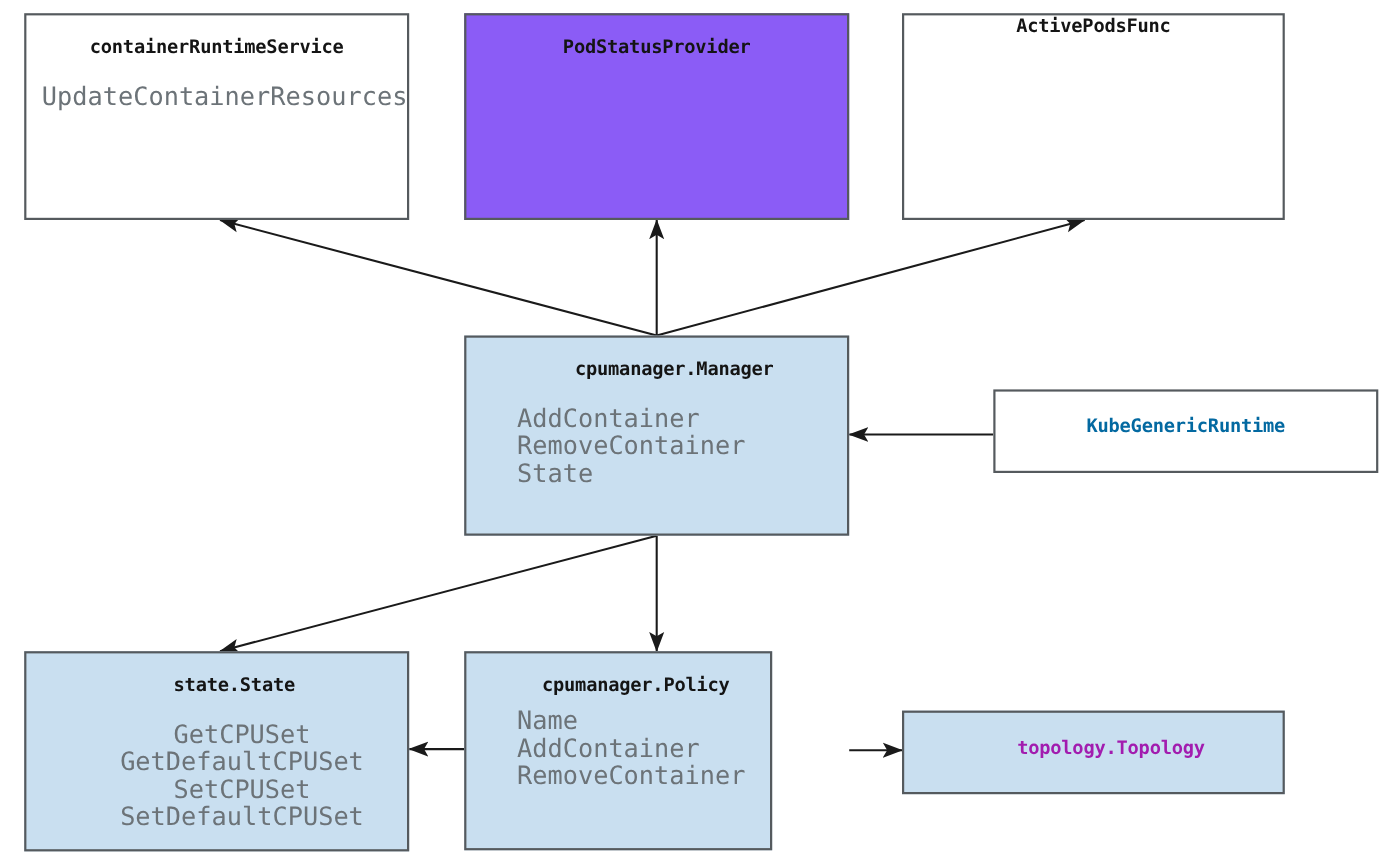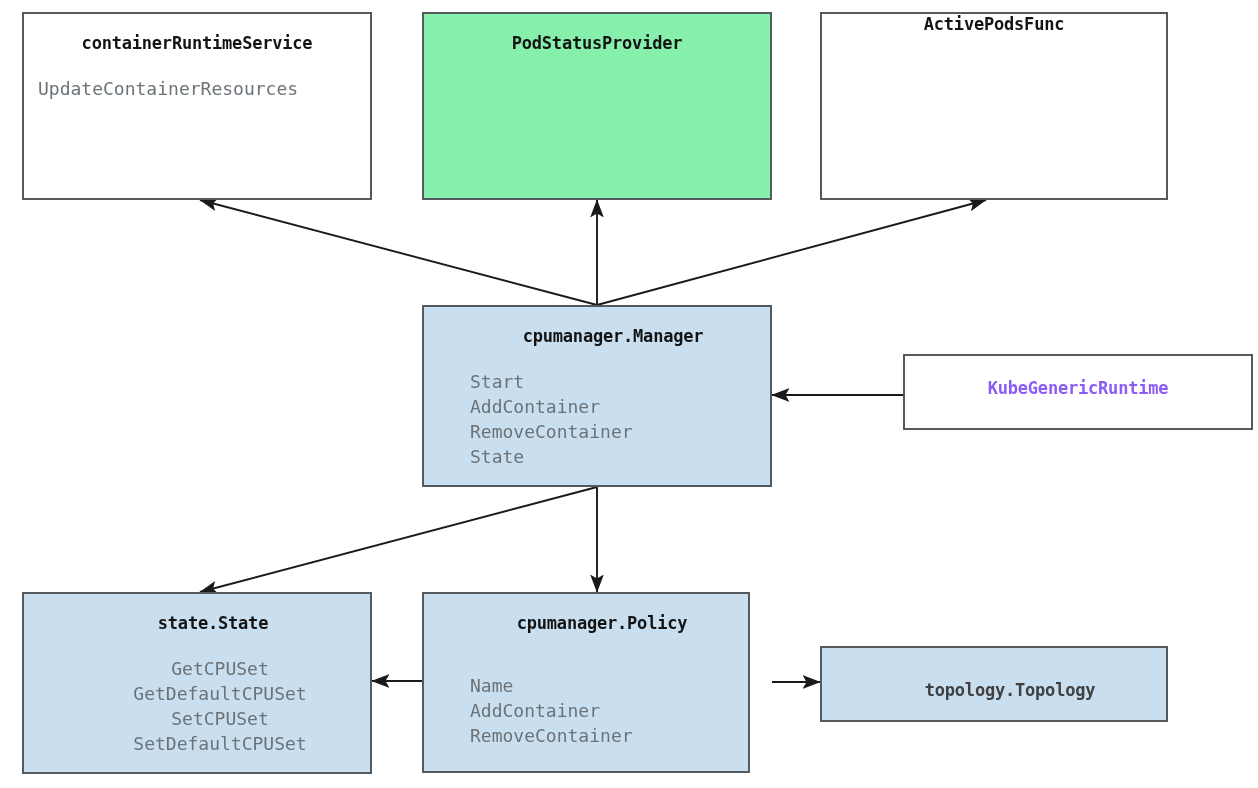--- a/index.html
+++ b/index.html
@@ -79,7 +79,7 @@
         <div class="node-title" style="color: rgb(20, 20, 20); margin-top: 19px;">containerRuntimeService</div>
         <div class="node-members" style="color: rgb(108, 115, 120); margin-top: 23px; margin-left: 14px;"><div class="member">UpdateContainerResources</div></div>
       </div>
-      <div class="node" style="left: 422px; top: 12px; width: 350px; height: 188px; border-color: rgb(85, 90, 94); background: #86efac;">
+      <div class="node" style="left: 422px; top: 12px; width: 350px; height: 188px; border-color: rgb(85, 90, 94); background: #8b5cf6;">
         <div class="node-title" style="color: rgb(20, 20, 20); margin-top: 19px;">PodStatusProvider</div>
       </div>
       <div class="node" style="left: 820px; top: 12px; width: 348px; height: 188px; border-color: rgb(85, 90, 94); background: rgb(255, 255, 255);">

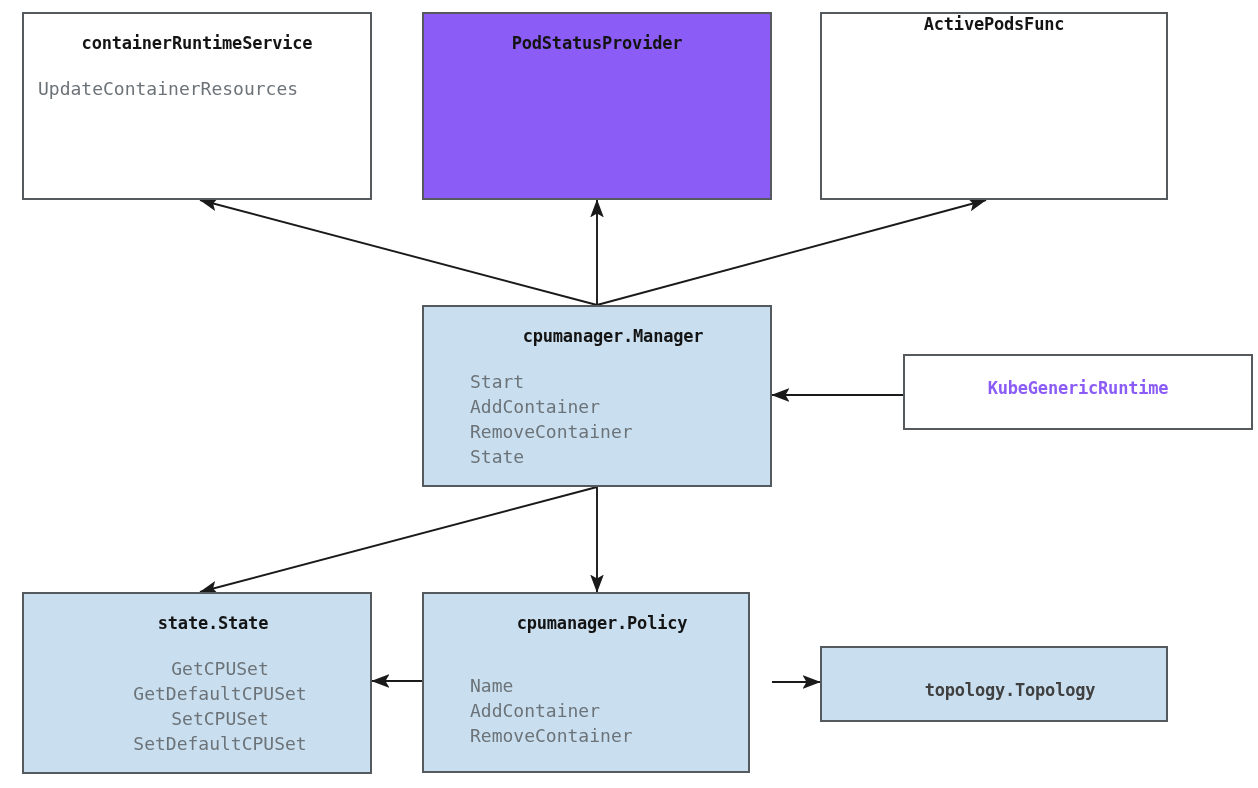--- a/index.html
+++ b/index.html
@@ -42,7 +42,7 @@
     white-space: pre;
   }
   .node-members {
-    font-size: 18px;
+    font-size: 23px;
     color: #6c7378;
     line-height: 25px;
     white-space: pre;

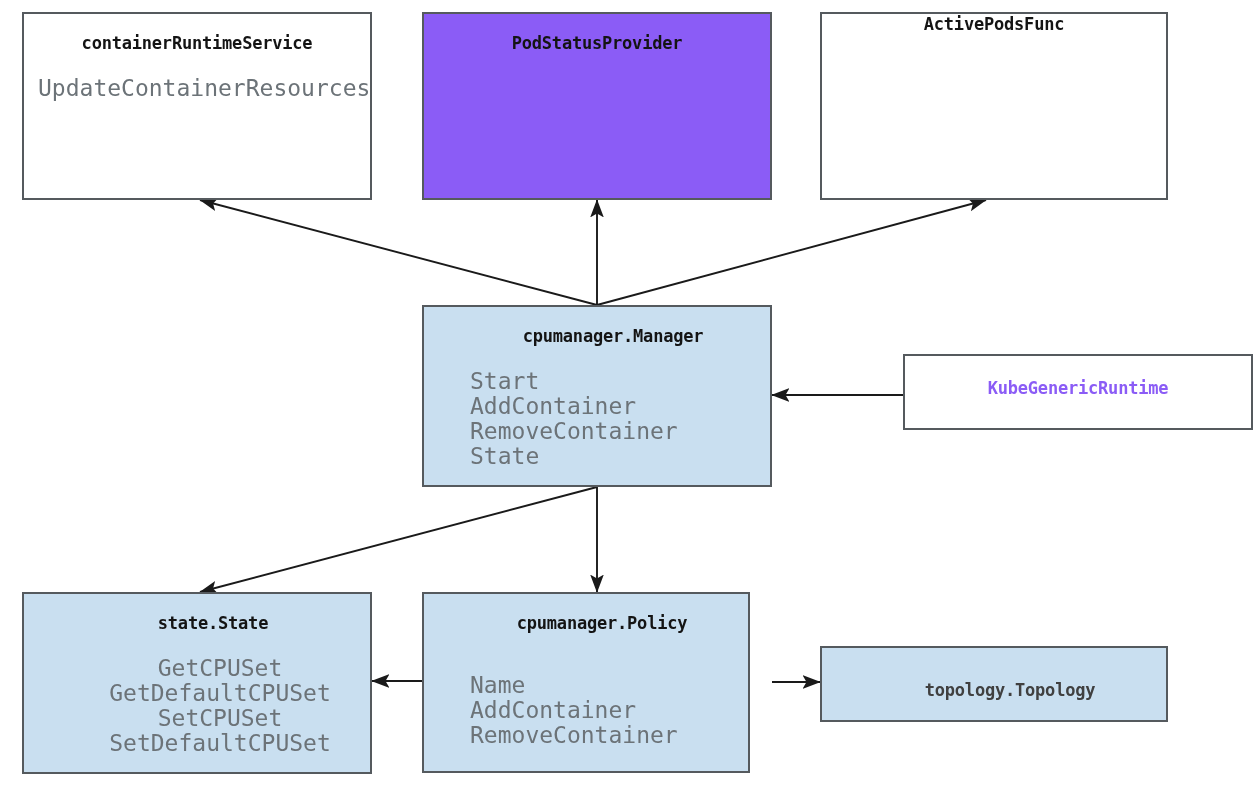--- a/index.html
+++ b/index.html
@@ -87,7 +87,7 @@
       </div>
       <div class="node filled" style="left: 422px; top: 305px; width: 350px; height: 182px; border-color: rgb(85, 90, 94); background: rgb(201, 223, 240);">
         <div class="node-title" style="color: rgb(20, 20, 20); margin-top: 19px;">cpumanager.Manager</div>
-        <div class="node-members" style="color: rgb(108, 115, 120); margin-top: 23px; margin-left: 14px;"><div class="member">Start</div><div class="member">AddContainer</div><div class="member">RemoveContainer</div><div class="member">State</div></div>
+        <div class="node-members" style="color: rgb(108, 115, 120); margin-top: 23px; margin-left: 14px;"><div class="member">AddContainer</div><div class="member">RemoveContainer</div><div class="member">State</div></div>
       </div>
       <div class="node" style="left: 903px; top: 354px; width: 350px; height: 76px; border-color: rgb(85, 90, 94); background: rgb(255, 255, 255);">
         <div class="node-title" style="color: #8b5cf6; margin-top: 22px;">KubeGenericRuntime</div>

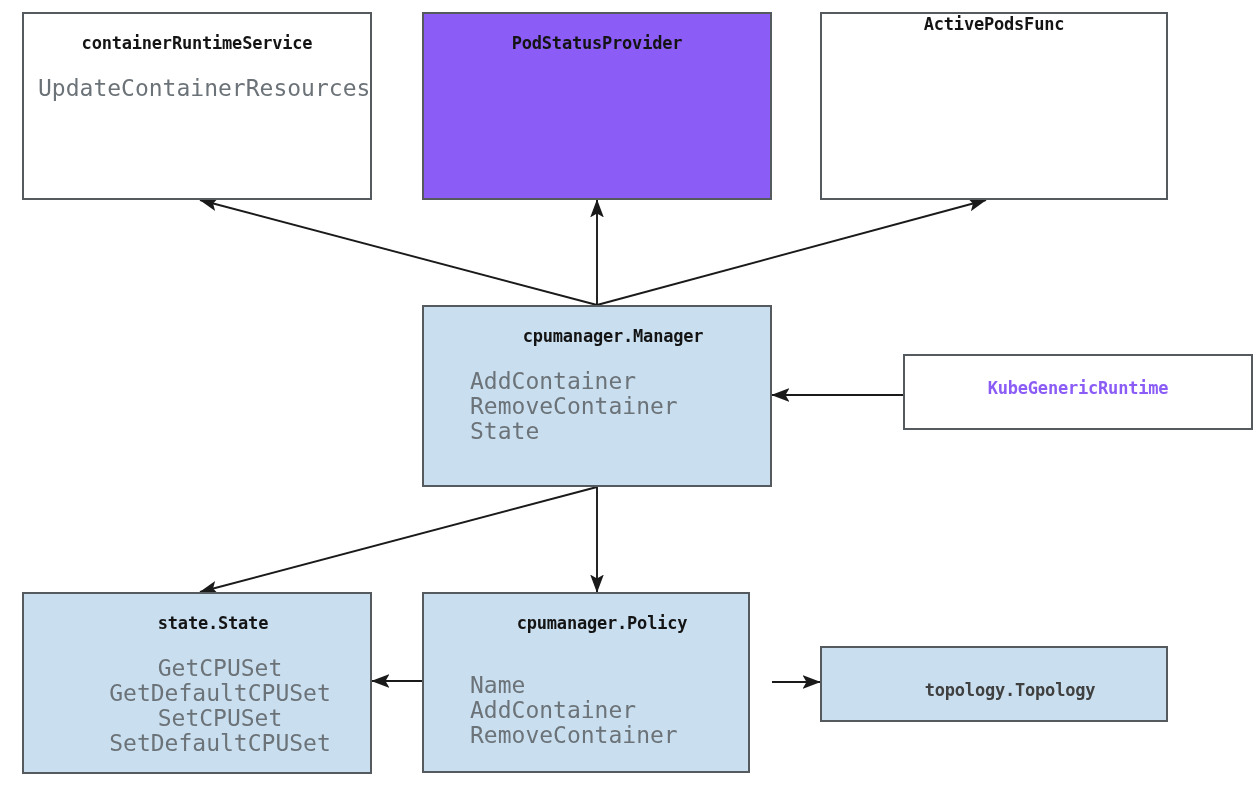--- a/index.html
+++ b/index.html
@@ -90,7 +90,7 @@
         <div class="node-members" style="color: rgb(108, 115, 120); margin-top: 23px; margin-left: 14px;"><div class="member">AddContainer</div><div class="member">RemoveContainer</div><div class="member">State</div></div>
       </div>
       <div class="node" style="left: 903px; top: 354px; width: 350px; height: 76px; border-color: rgb(85, 90, 94); background: rgb(255, 255, 255);">
-        <div class="node-title" style="color: #8b5cf6; margin-top: 22px;">KubeGenericRuntime</div>
+        <div class="node-title" style="color: #0369a1; margin-top: 22px;">KubeGenericRuntime</div>
       </div>
       <div class="node filled" style="left: 22px; top: 592px; width: 350px; height: 182px; border-color: rgb(85, 90, 94); background: rgb(201, 223, 240);">
         <div class="node-title" style="color: rgb(20, 20, 20); margin-top: 19px;">state.State</div>

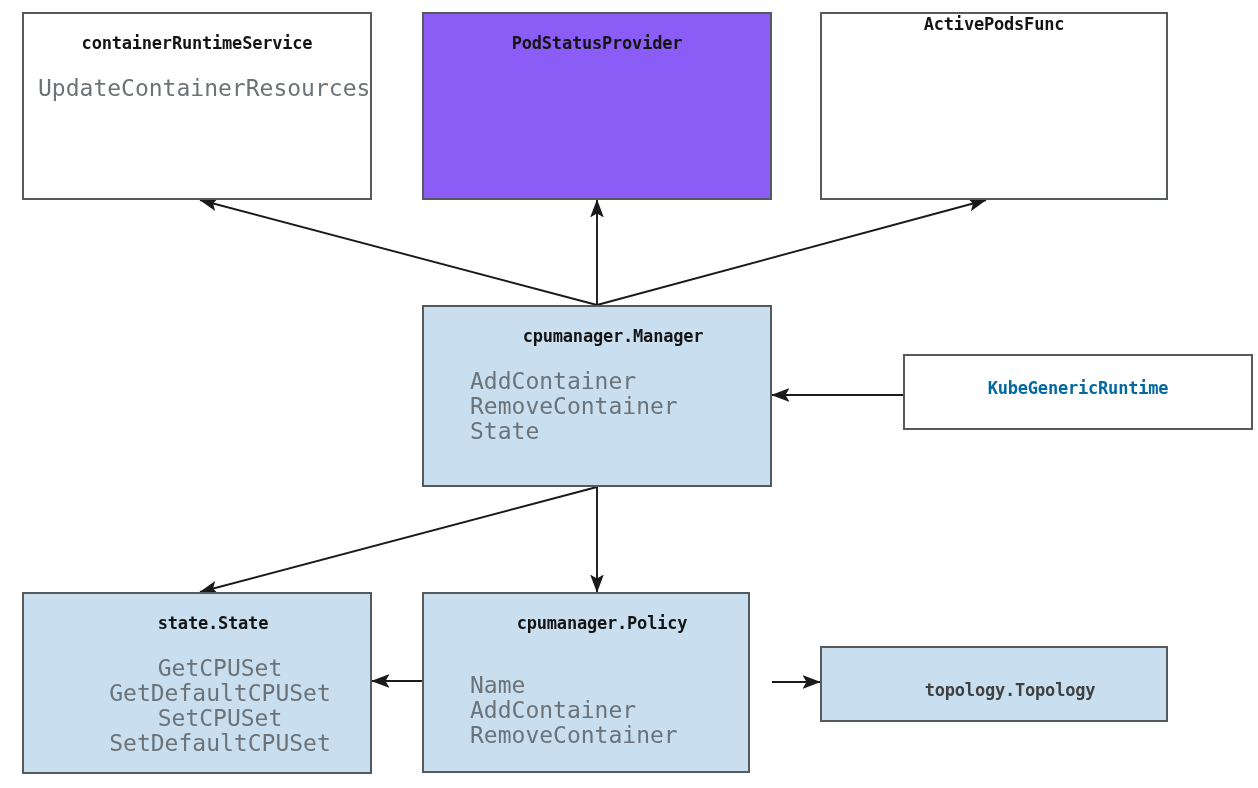--- a/index.html
+++ b/index.html
@@ -96,7 +96,7 @@
         <div class="node-title" style="color: rgb(20, 20, 20); margin-top: 19px;">state.State</div>
         <div class="node-members" style="color: rgb(108, 115, 120); margin-top: 23px; margin-left: 14px; text-align: center;"><div class="member">GetCPUSet</div><div class="member">GetDefaultCPUSet</div><div class="member">SetCPUSet</div><div class="member">SetDefaultCPUSet</div></div>
       </div>
-      <div class="node filled" style="left: 422px; top: 592px; width: 328px; height: 181px; border-color: rgb(85, 90, 94); background: rgb(201, 223, 240);">
+      <div class="node filled" style="left: 422px; top: 592px; width: 280px; height: 181px; border-color: rgb(85, 90, 94); background: rgb(201, 223, 240);">
         <div class="node-title" style="color: rgb(20, 20, 20); margin-top: 19px;">cpumanager.Policy</div>
         <div class="node-members" style="color: rgb(108, 115, 120); margin-top: 40px; margin-left: 14px;"><div class="member">Name</div><div class="member">AddContainer</div><div class="member">RemoveContainer</div></div>
       </div>

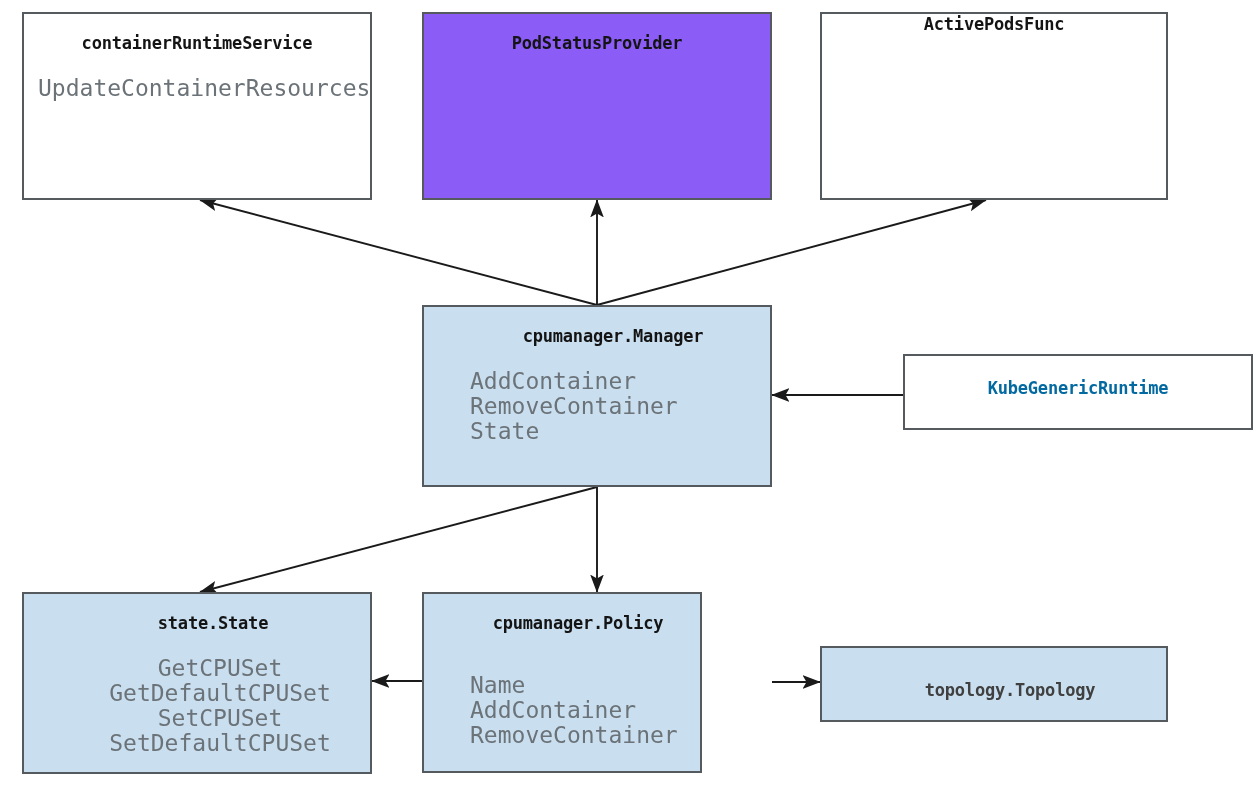--- a/index.html
+++ b/index.html
@@ -98,7 +98,7 @@
       </div>
       <div class="node filled" style="left: 422px; top: 592px; width: 280px; height: 181px; border-color: rgb(85, 90, 94); background: rgb(201, 223, 240);">
         <div class="node-title" style="color: rgb(20, 20, 20); margin-top: 19px;">cpumanager.Policy</div>
-        <div class="node-members" style="color: rgb(108, 115, 120); margin-top: 40px; margin-left: 14px;"><div class="member">Name</div><div class="member">AddContainer</div><div class="member">RemoveContainer</div></div>
+        <div class="node-members" style="color: rgb(108, 115, 120); margin-top: 11px; margin-left: 14px;"><div class="member">Name</div><div class="member">AddContainer</div><div class="member">RemoveContainer</div></div>
       </div>
       <div class="node filled" style="left: 820px; top: 646px; width: 348px; height: 76px; border-color: rgb(85, 90, 94); background: rgb(201, 223, 240);">
         <div class="node-title" style="color: #404040; margin-top: 32px;">topology.Topology</div>

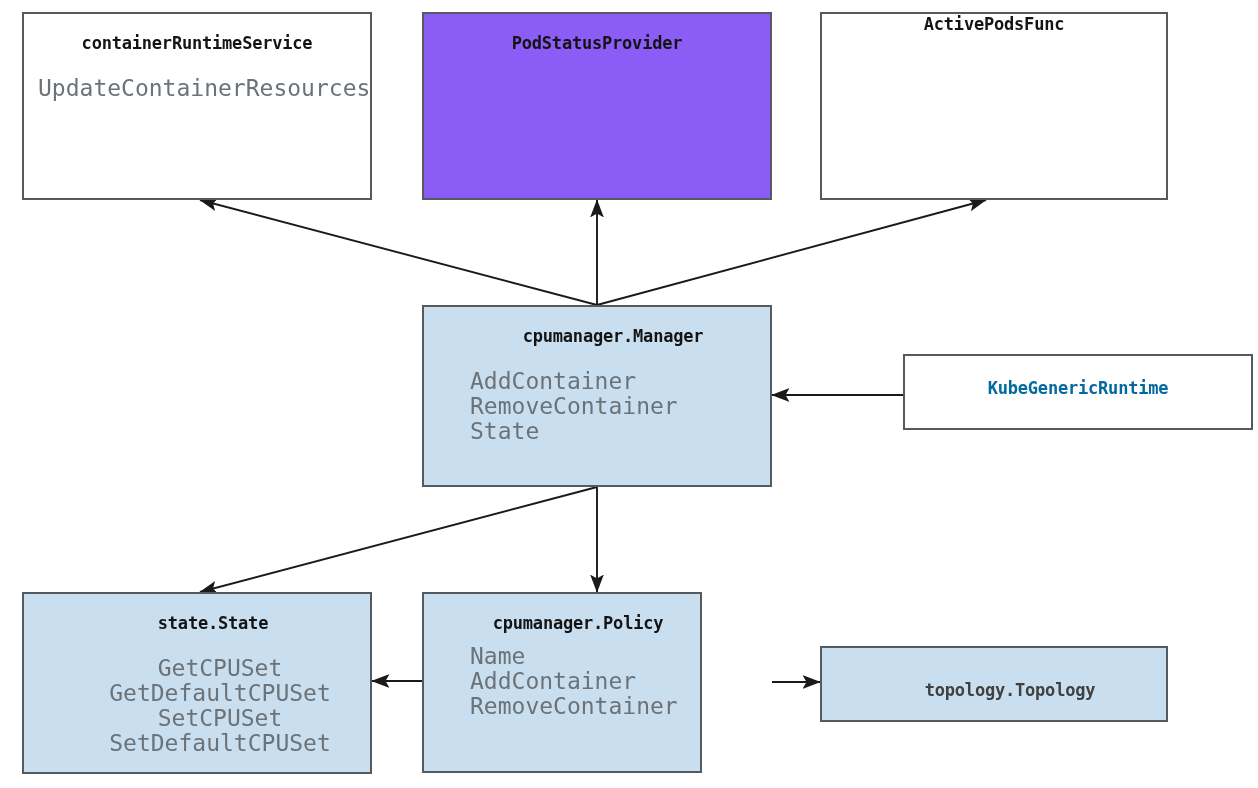--- a/index.html
+++ b/index.html
@@ -101,7 +101,7 @@
         <div class="node-members" style="color: rgb(108, 115, 120); margin-top: 11px; margin-left: 14px;"><div class="member">Name</div><div class="member">AddContainer</div><div class="member">RemoveContainer</div></div>
       </div>
       <div class="node filled" style="left: 820px; top: 646px; width: 348px; height: 76px; border-color: rgb(85, 90, 94); background: rgb(201, 223, 240);">
-        <div class="node-title" style="color: #404040; margin-top: 32px;">topology.Topology</div>
+        <div class="node-title" style="color: #a21caf; margin-top: 22px;">topology.Topology</div>
       </div>
     </div>
 

